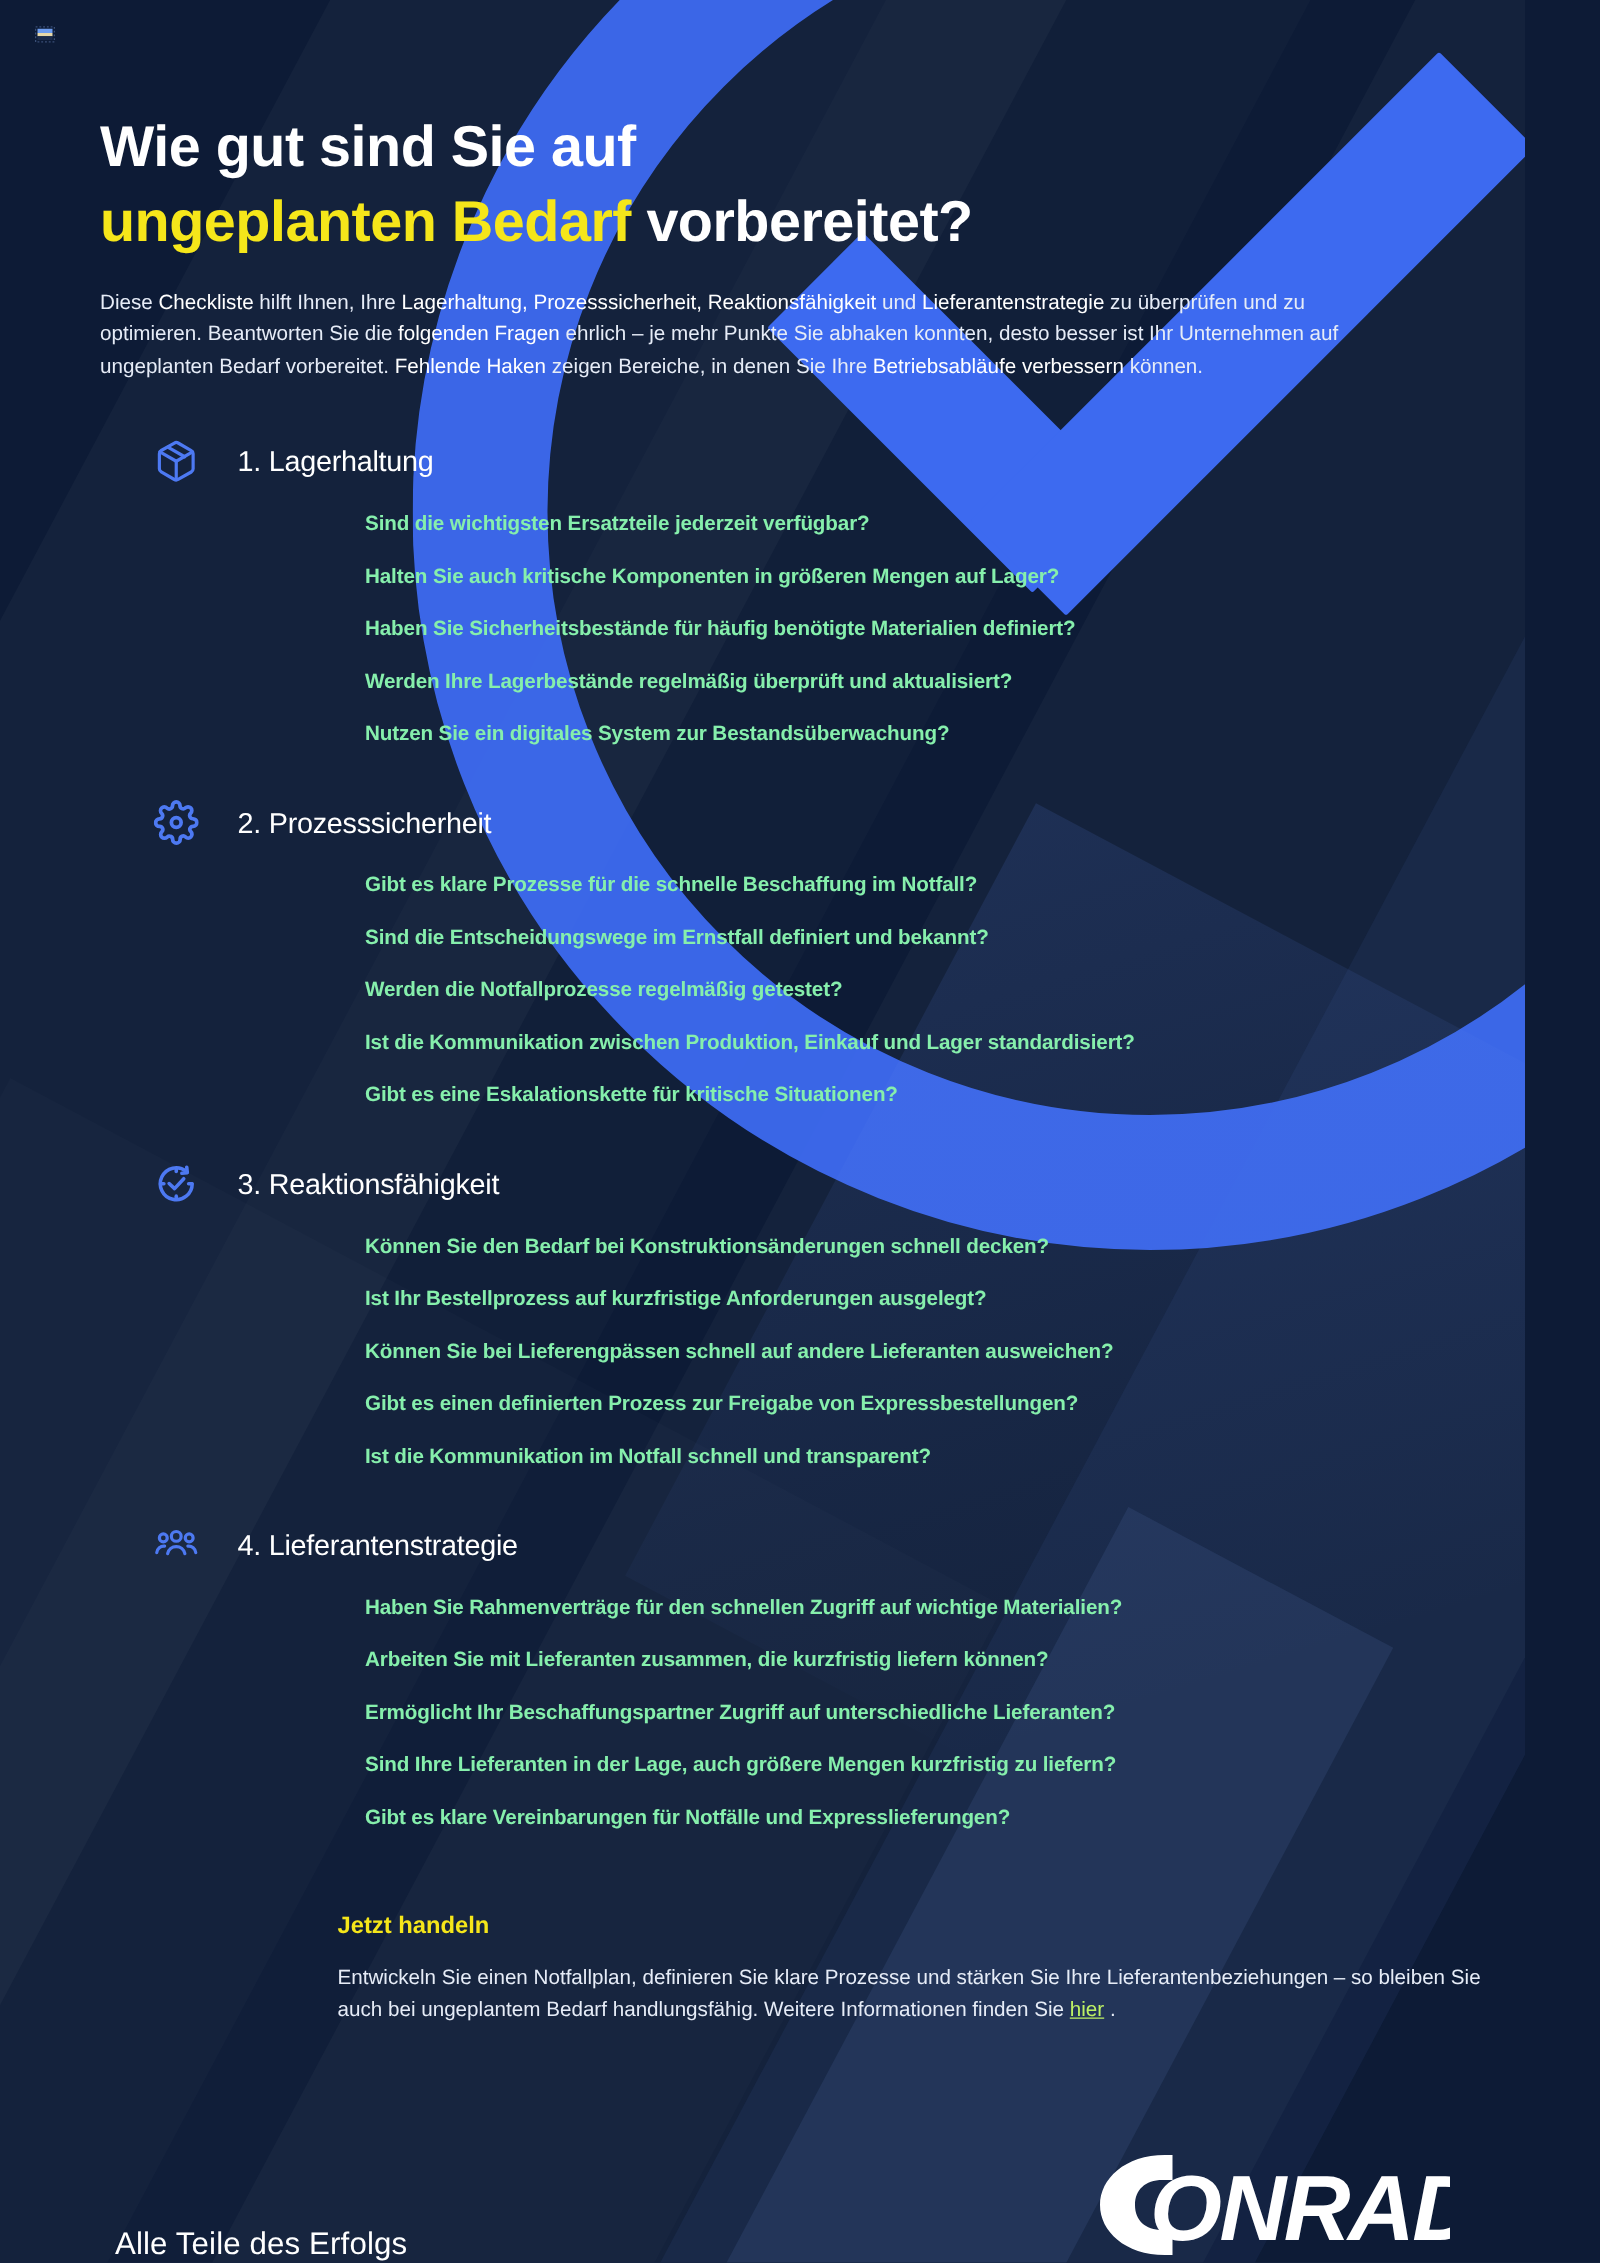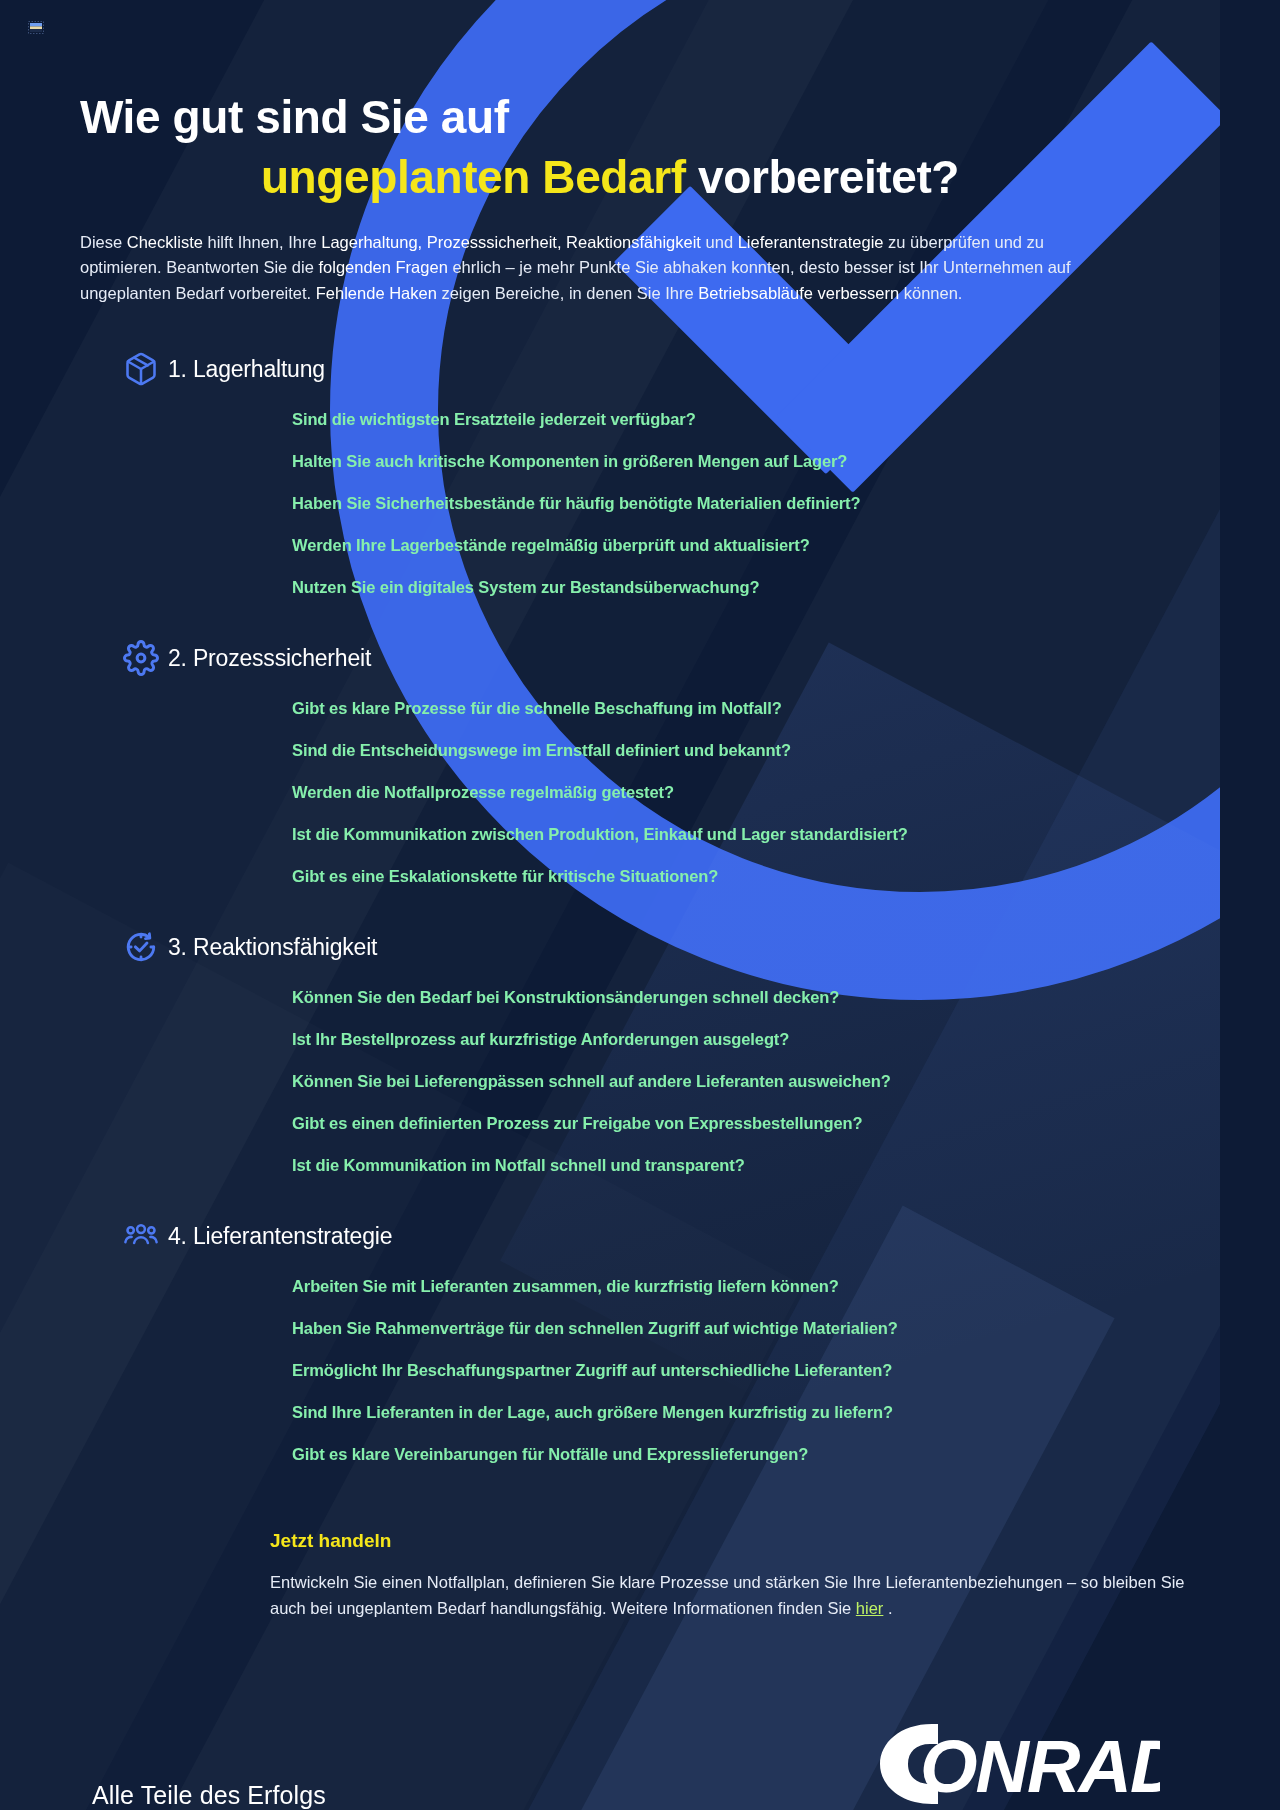--- a/index.html
+++ b/index.html
@@ -108,7 +108,7 @@
     letter-spacing: -0.4px;
   }
   .headline .l1 { display: block; color: #ffffff; }
-  .headline .l2 { display: block; color: #ffffff; text-align: center; }
+  .headline .l2 { display: block; color: #ffffff; }
   .hl-yellow { color: #f5e61a; }
 
   .intro {

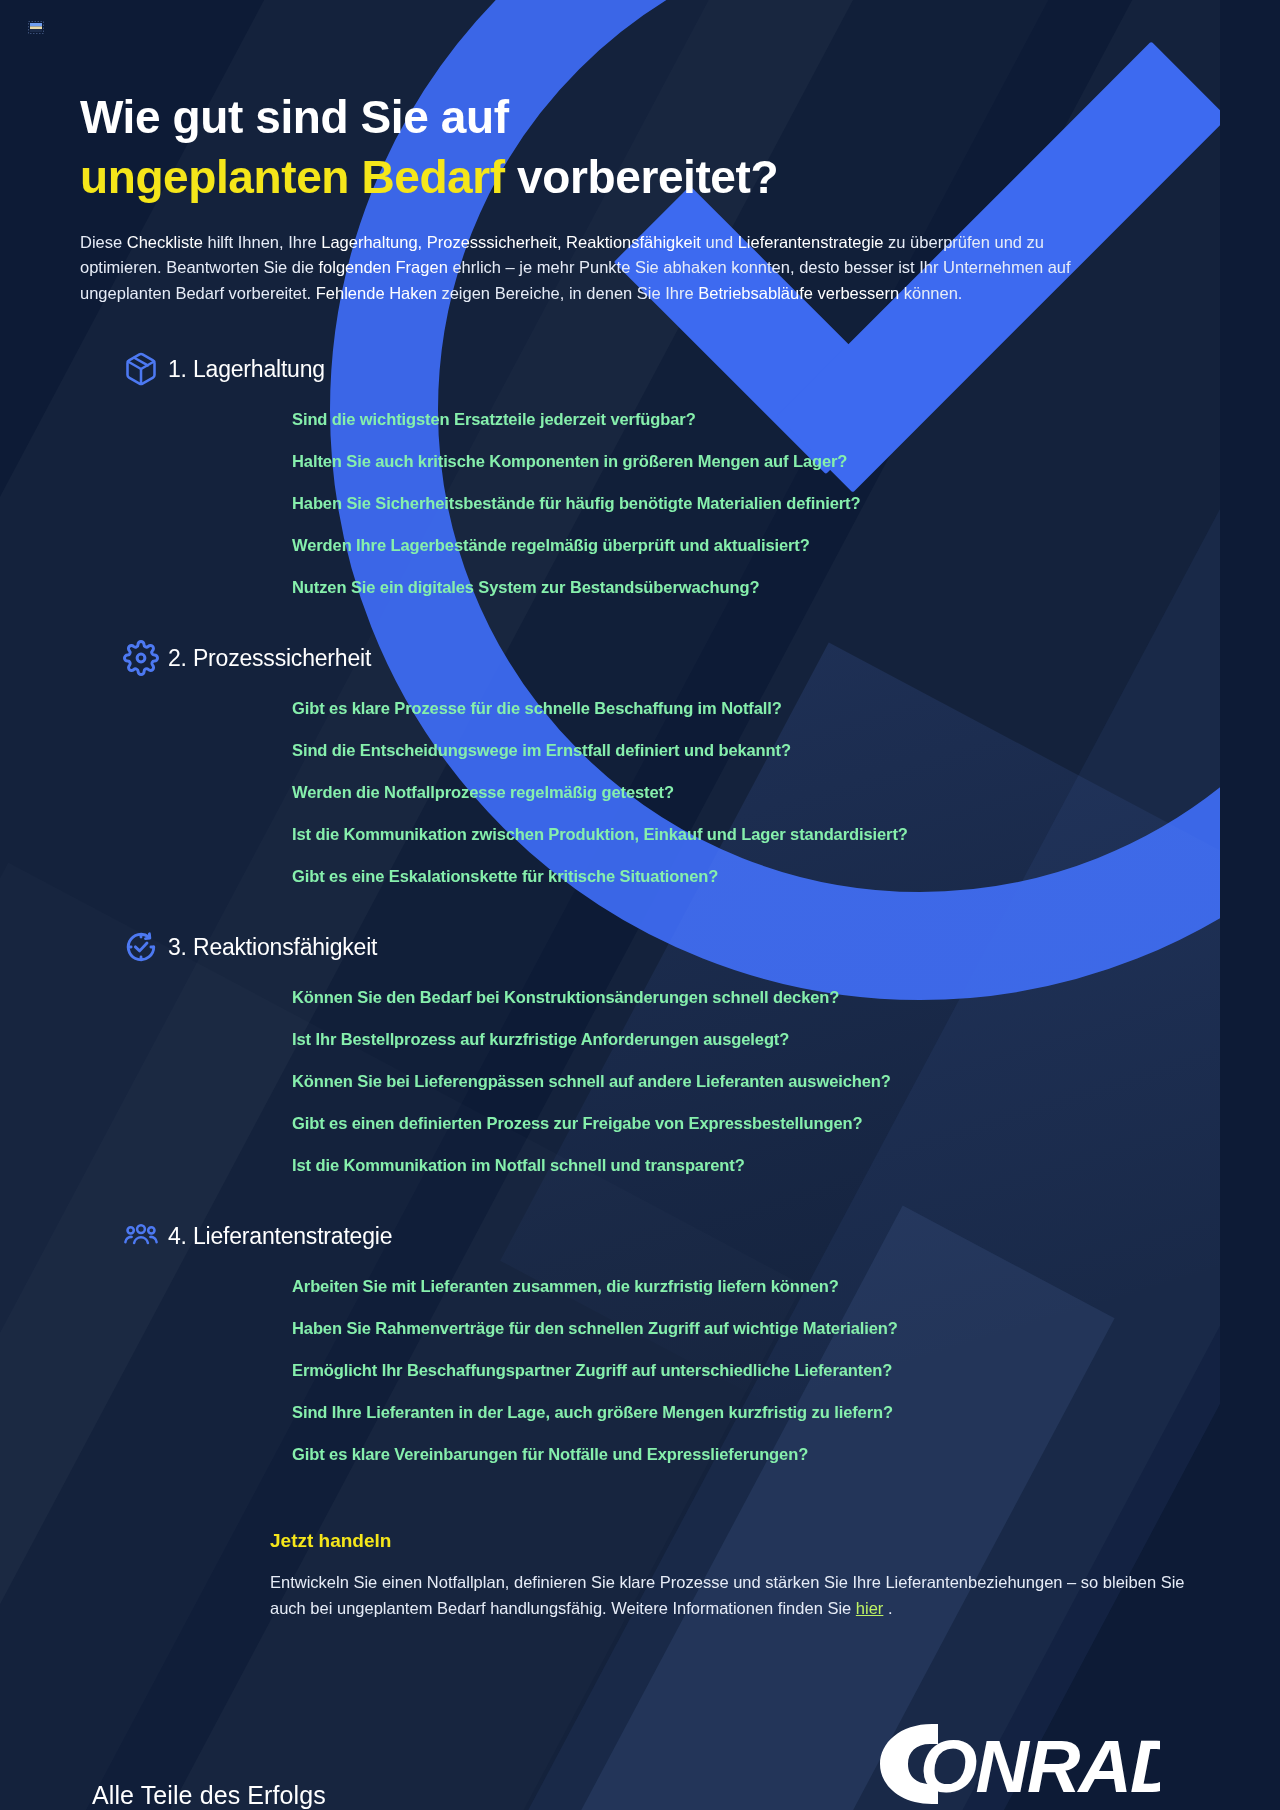--- a/index.html
+++ b/index.html
@@ -128,7 +128,7 @@
   .sec-head {
     display: flex;
     align-items: center;
-    gap: 8px;
+    gap: 30px;
     padding-left: 42px;
   }
   .sec-icon {

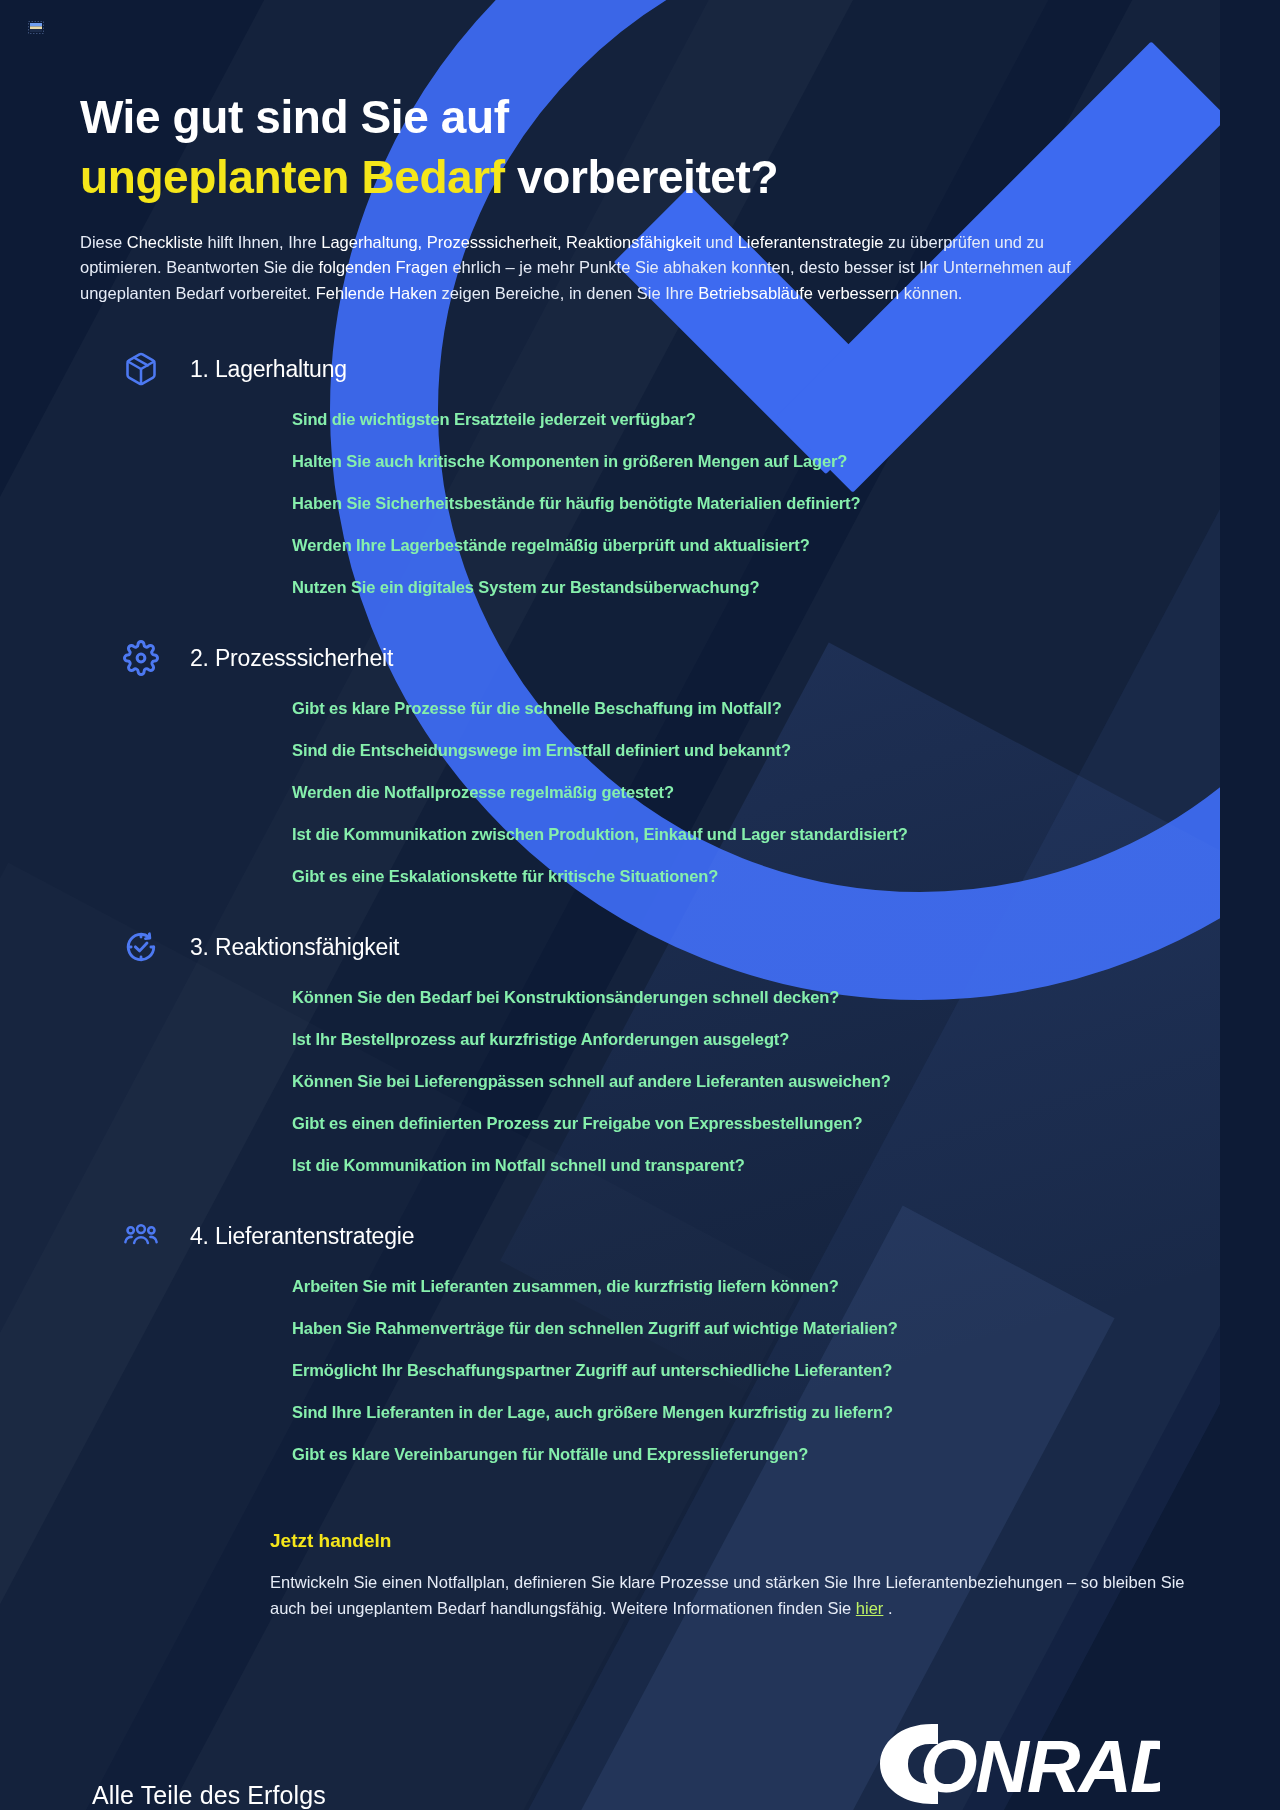--- a/index.html
+++ b/index.html
@@ -320,8 +320,8 @@
           <span class="sec-title">4. Lieferantenstrategie</span>
         </div>
         <ul class="questions">
+          <li>Haben Sie Rahmenverträge für den schnellen Zugriff auf wichtige Materialien?</li>
           <li>Arbeiten Sie mit Lieferanten zusammen, die kurzfristig liefern können?</li>
-          <li>Haben Sie Rahmenverträge für den schnellen Zugriff auf wichtige Materialien?</li>
           <li>Ermöglicht Ihr Beschaffungspartner Zugriff auf unterschiedliche Lieferanten?</li>
           <li>Sind Ihre Lieferanten in der Lage, auch größere Mengen kurzfristig zu liefern?</li>
           <li>Gibt es klare Vereinbarungen für Notfälle und Expresslieferungen?</li>

